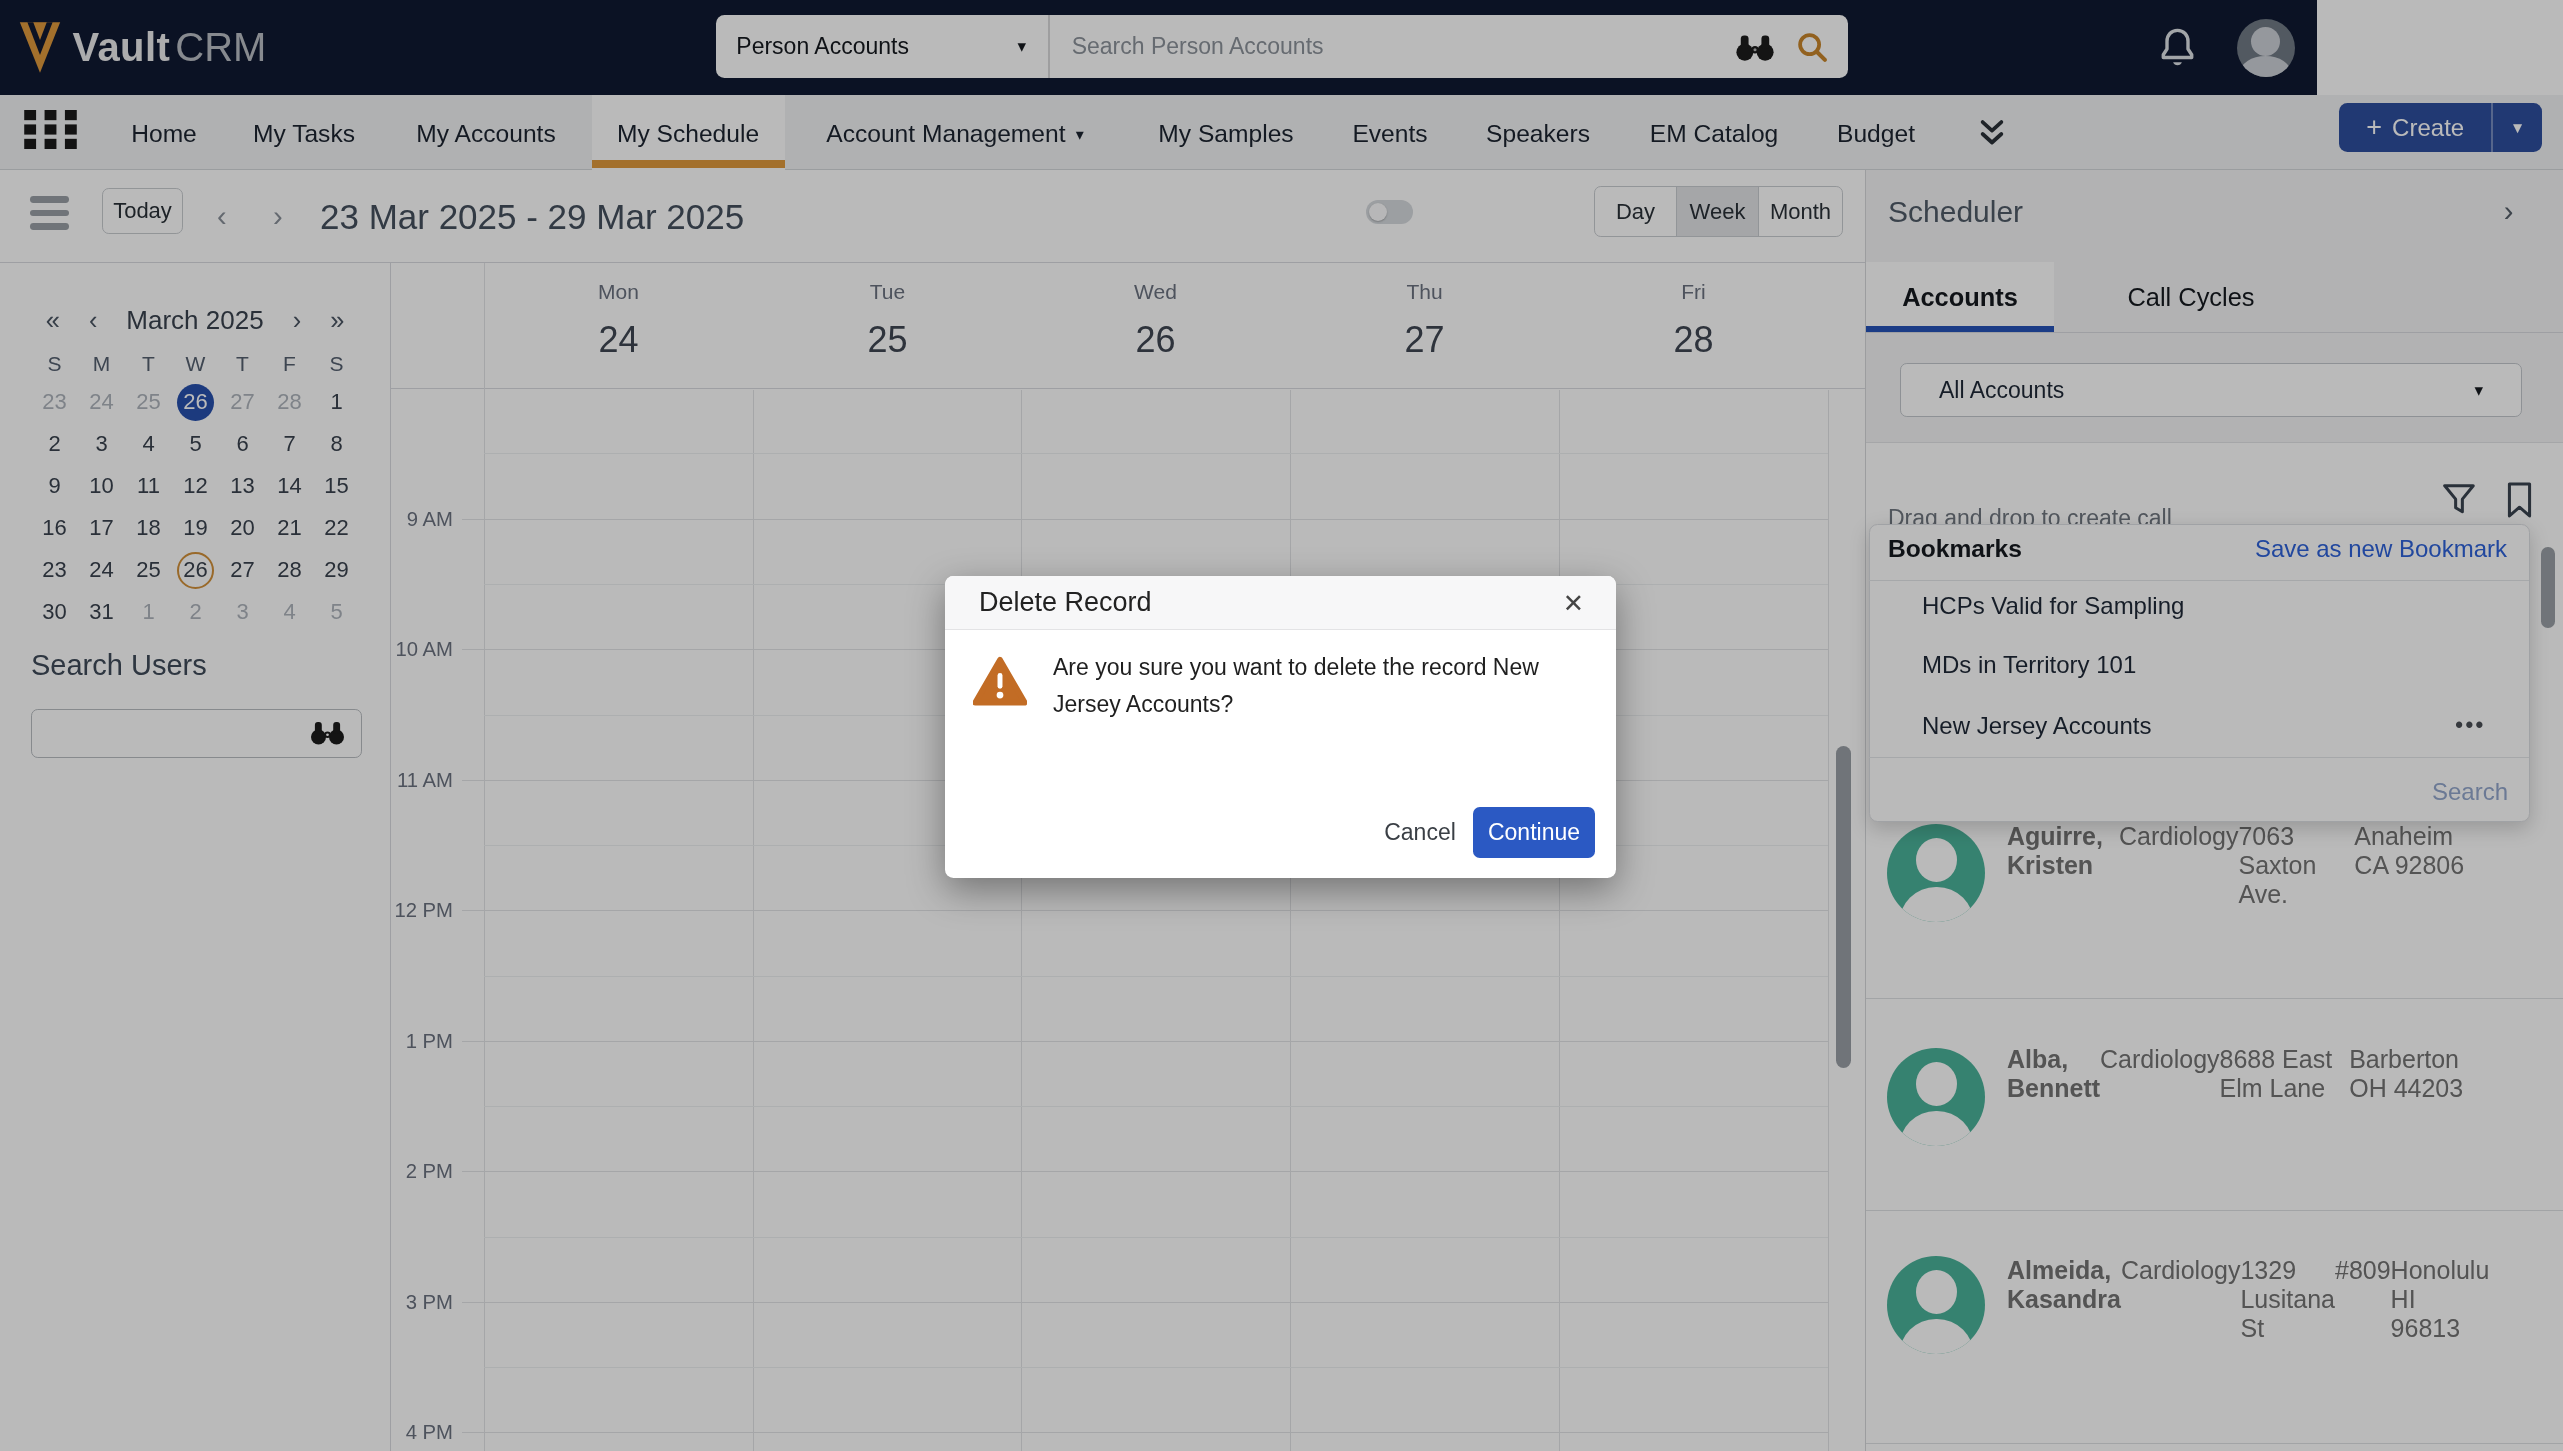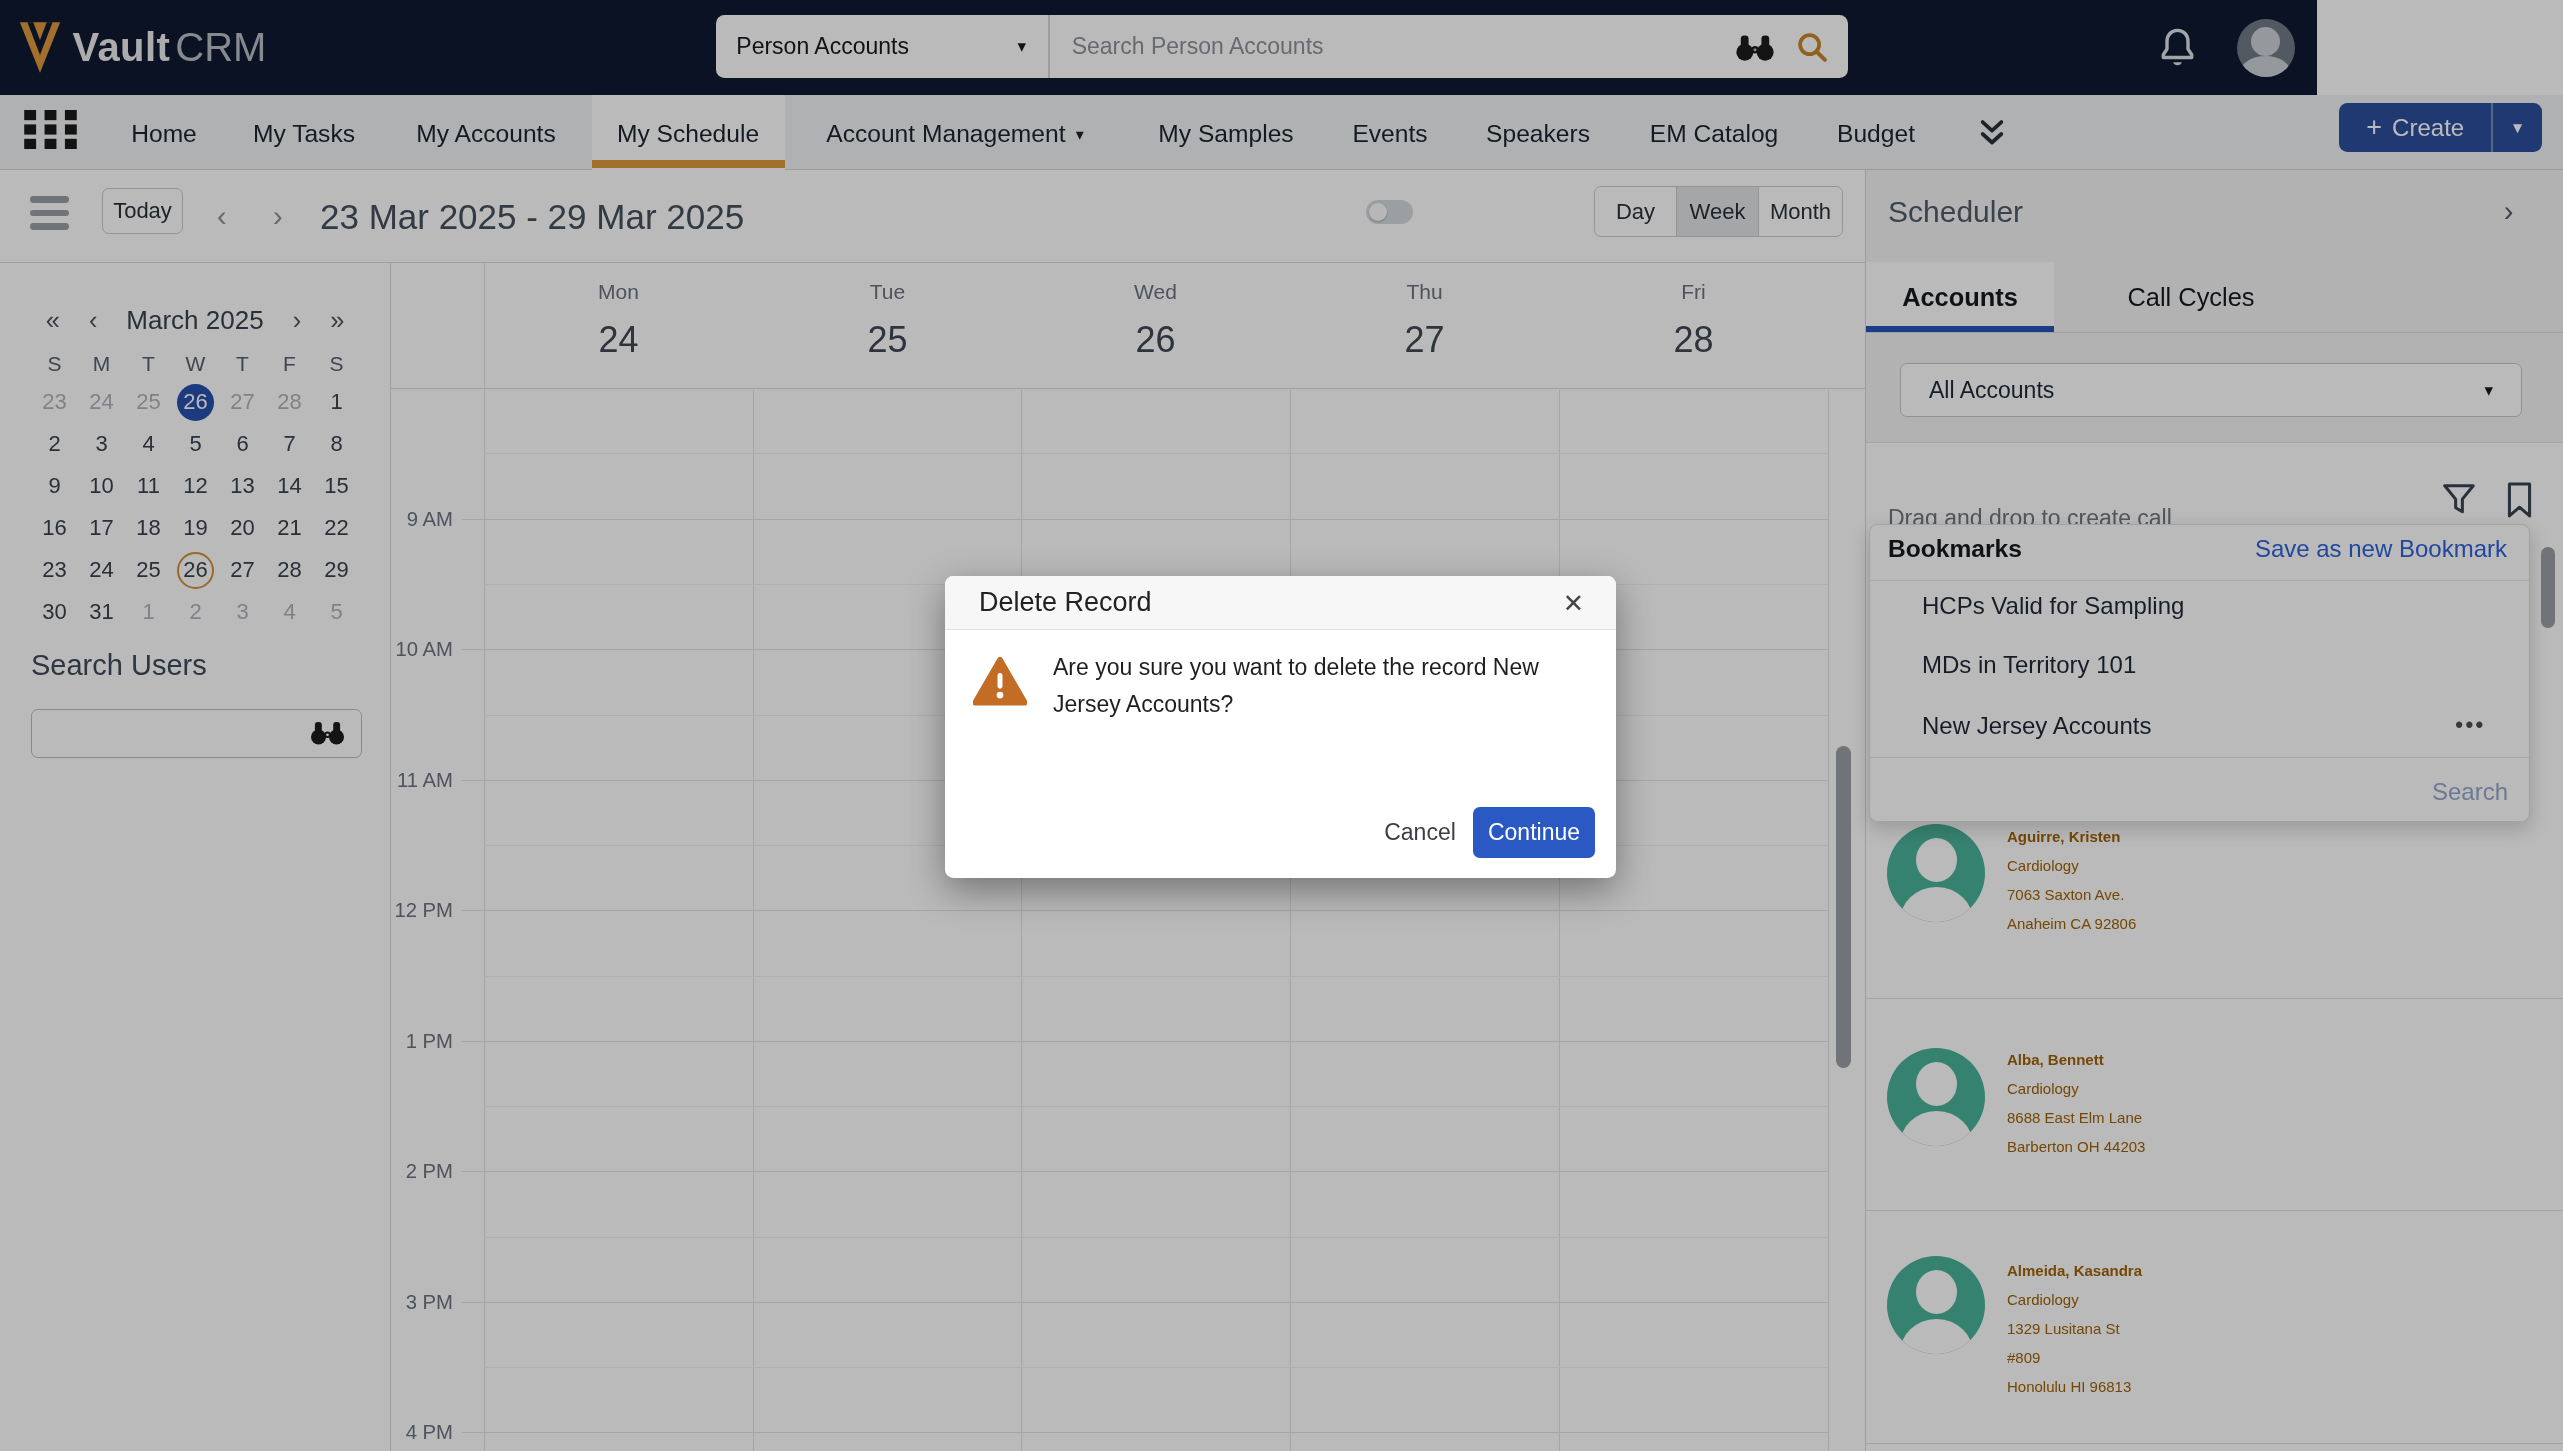--- a/index.html
+++ b/index.html
@@ -99,7 +99,7 @@
           font-size:25.4px;color:#15191f;cursor:pointer;}
   .tabs-border{left:1866px;top:332px;width:698px;height:0.8px;background:#d9dbe0;}
   .allacc{left:1900px;top:363px;width:622px;height:54px;background:#fff;border:1.7px solid #c3c7cc;border-radius:6.8px;
-          display:flex;align-items:center;box-sizing:border-box;padding:0 28px;font-size:23px;color:#1f2937;cursor:pointer;}
+          display:flex;align-items:center;box-sizing:border-box;padding:0 38px;font-size:23px;color:#1f2937;cursor:pointer;}
   .allacc .caret{margin-left:auto;font-size:17px;color:#15191f;}
   .allacc-border{left:1866px;top:442px;width:698px;height:0.8px;background:#e2e4e7;}
   .acc-count{left:1888px;top:458px;font-size:25.4px;font-weight:700;color:#15191f;}

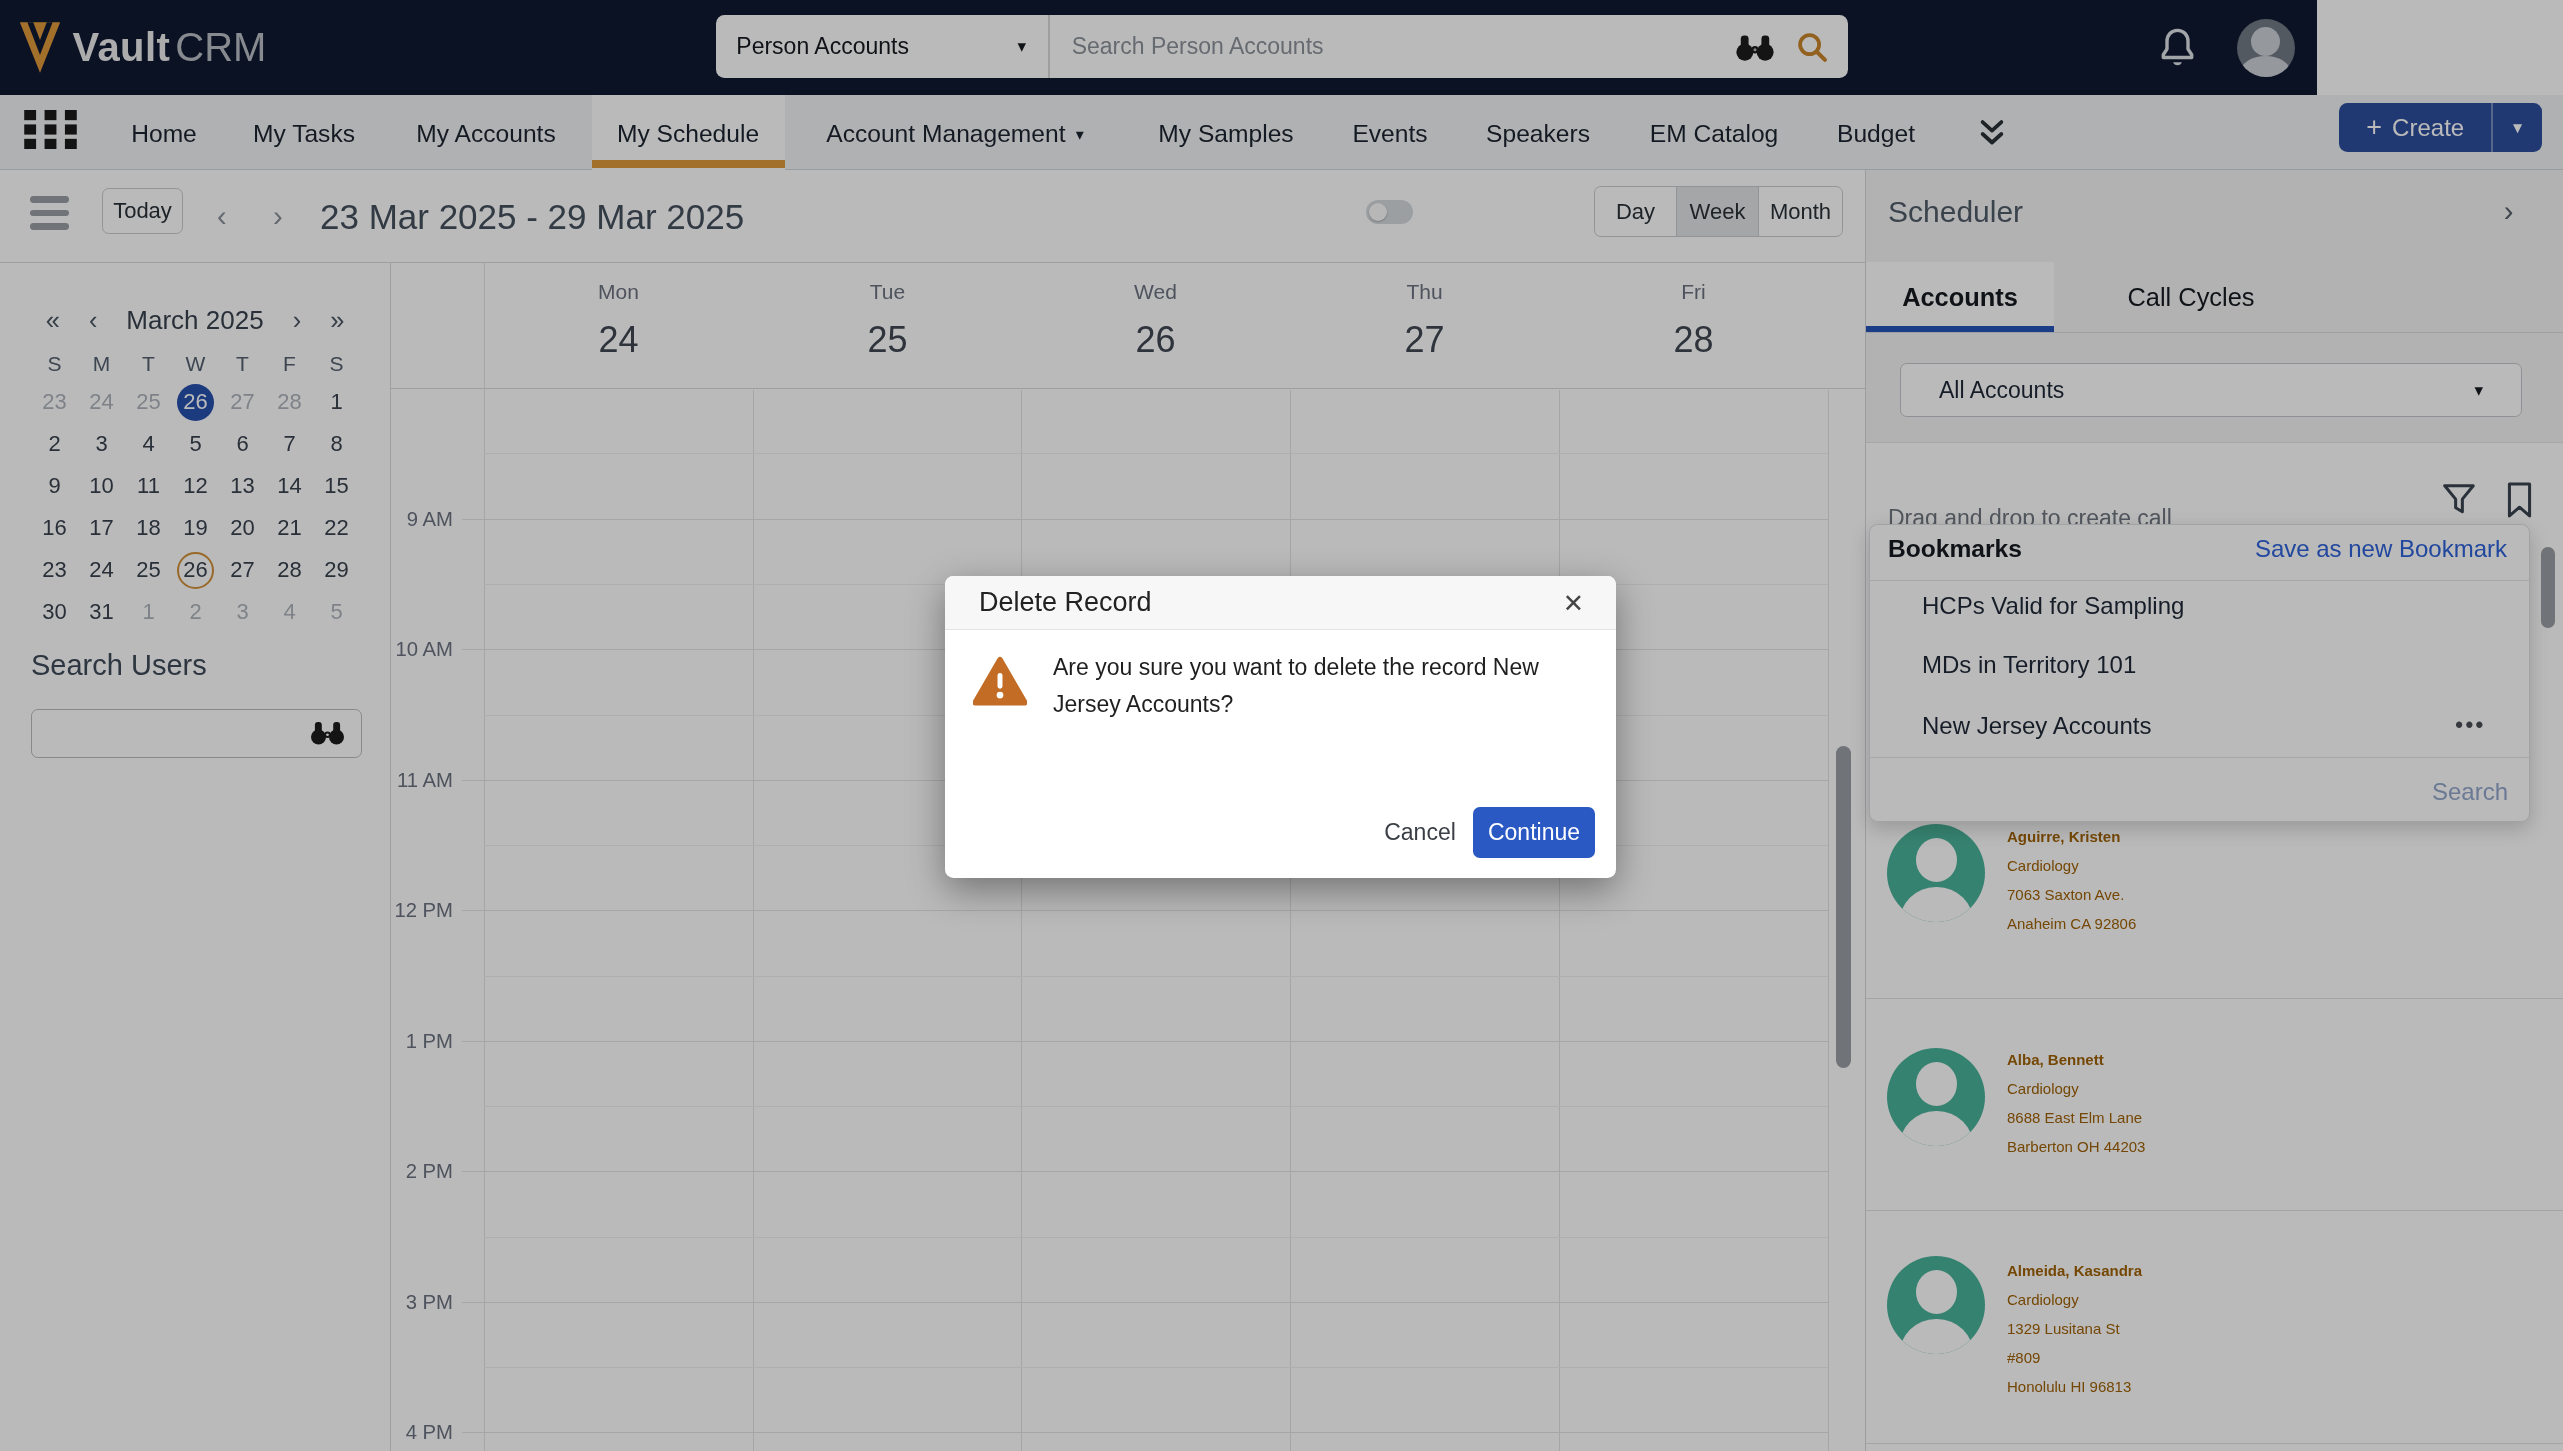--- a/index.html
+++ b/index.html
@@ -110,7 +110,7 @@
   .acct-avatar{left:1887px;width:98px;height:98px;border-radius:50%;background:#4bb39a;z-index:4;overflow:hidden;}
   .acct-avatar .head{position:absolute;left:29px;top:13.6px;width:41px;height:44px;border-radius:50%;background:#fff;}
   .acct-avatar .shoulders{position:absolute;left:12px;top:63px;width:75px;height:51px;border-radius:37px 37px 0 0;background:#fff;}
-  .acct-text{width:475px;display:flex;flex-direction:column;line-height:29px;font-size:15px;color:#a16207;z-index:4;}
+  .acct-text{width:475px;display:flex;flex-direction:row;line-height:29px;font-size:25px;color:#737373;z-index:4;}
   .acct-text .nm{font-weight:700;}
   .panel-scroll{left:2541px;top:547px;width:13.6px;height:81px;border-radius:6.8px;background:#9aa0a6;z-index:12;}
 

